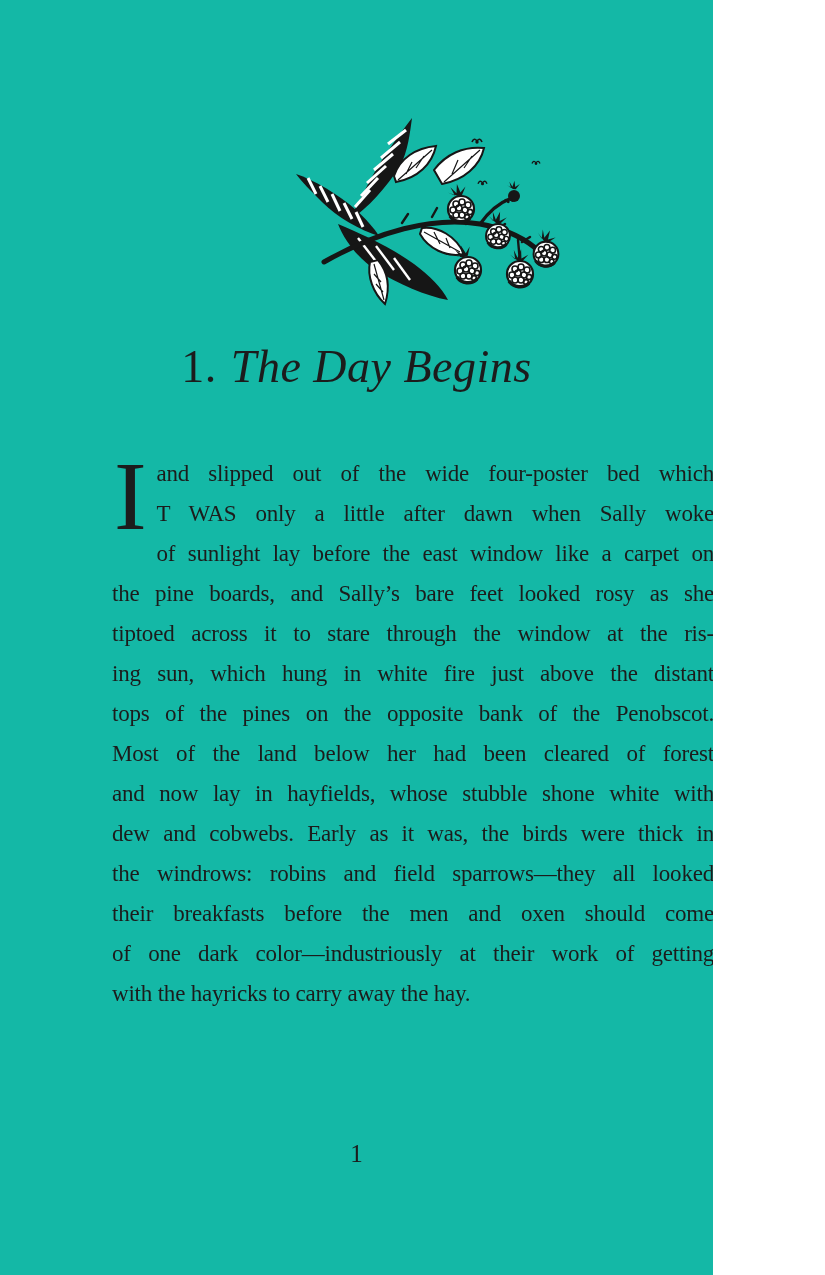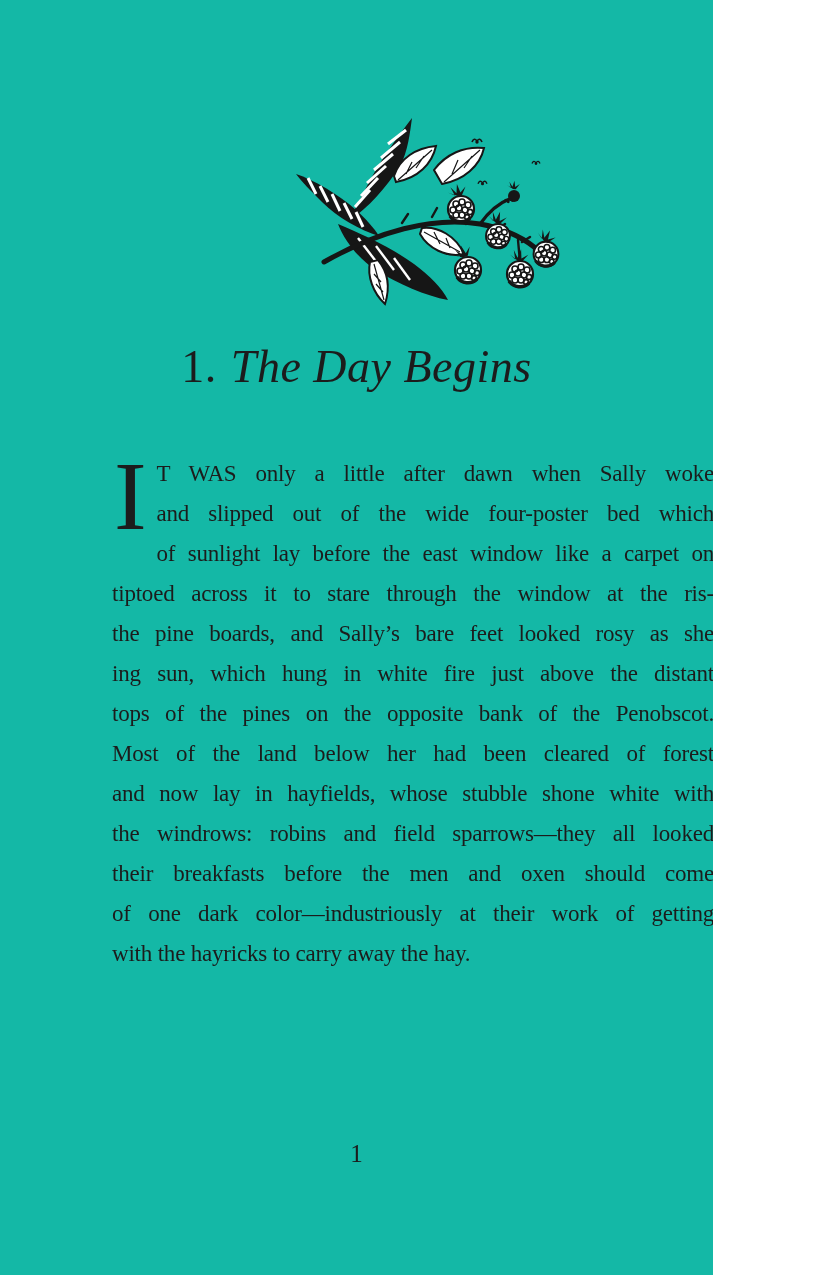--- a/index.html
+++ b/index.html
@@ -142,8 +142,8 @@
   <div class="body-text">
     <div class="paragraph para1">
       <span class="dropcap">I</span>
-    <div class="tline">T WAS only a little after dawn when Sally woke</div>
-        <div class="tline">and slipped out of the wide four-poster bed which</div>
+    <div class="tline">and slipped out of the wide four-poster bed which</div>
+        <div class="tline">T WAS only a little after dawn when Sally woke</div>
         <div class="tline">of sunlight lay before the east window like a carpet on</div>
         <div class="tline">tiptoed across it to stare through the window at the ris-</div>
         <div class="tline">the pine boards, and Sally’s bare feet looked rosy as she</div>

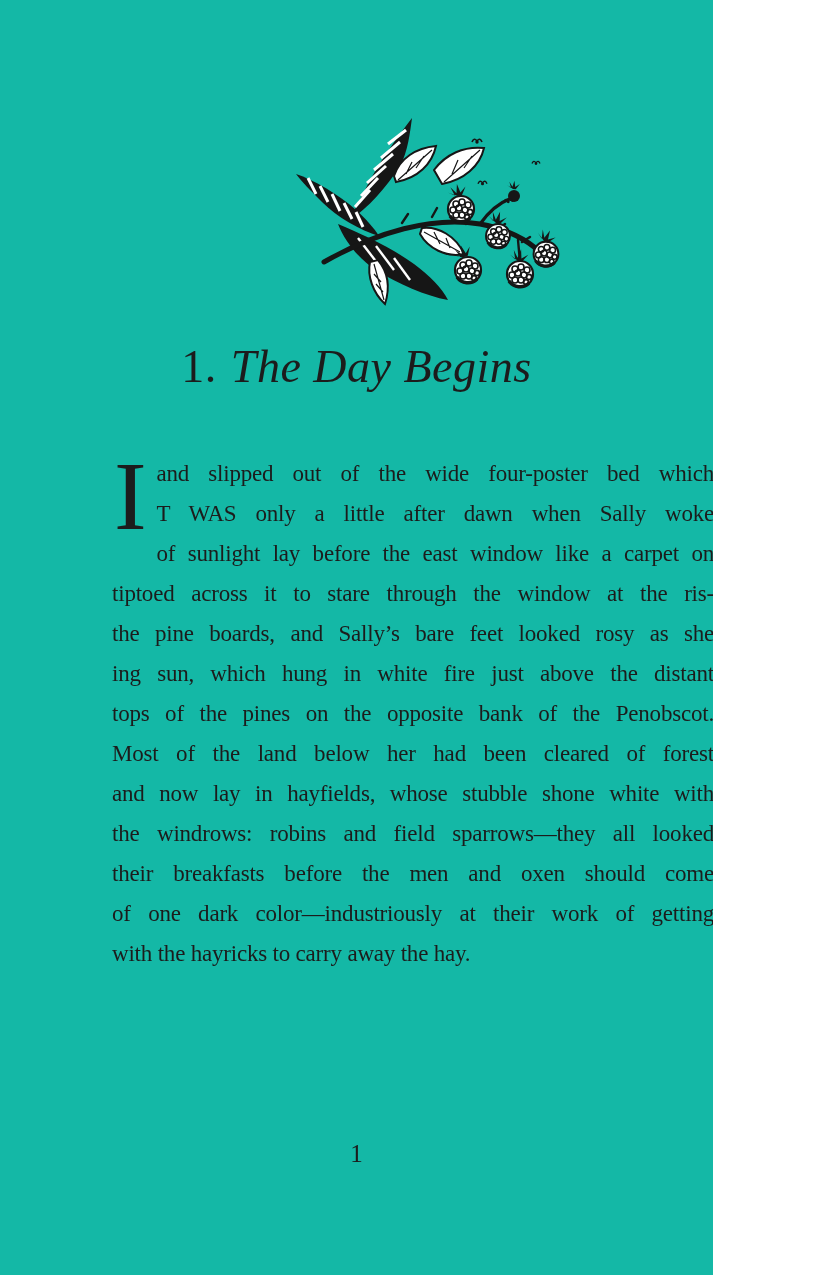--- a/index.html
+++ b/index.html
@@ -145,8 +145,8 @@
     <div class="tline">and slipped out of the wide four-poster bed which</div>
         <div class="tline">T WAS only a little after dawn when Sally woke</div>
         <div class="tline">of sunlight lay before the east window like a carpet on</div>
+        <div class="tline">the pine boards, and Sally’s bare feet looked rosy as she</div>
         <div class="tline">tiptoed across it to stare through the window at the ris-</div>
-        <div class="tline">the pine boards, and Sally’s bare feet looked rosy as she</div>
         <div class="tline">ing sun, which hung in white fire just above the distant</div>
         <div class="tline">tops of the pines on the opposite bank of the Penobscot.</div>
         <div class="tline">Most of the land below her had been cleared of forest</div>

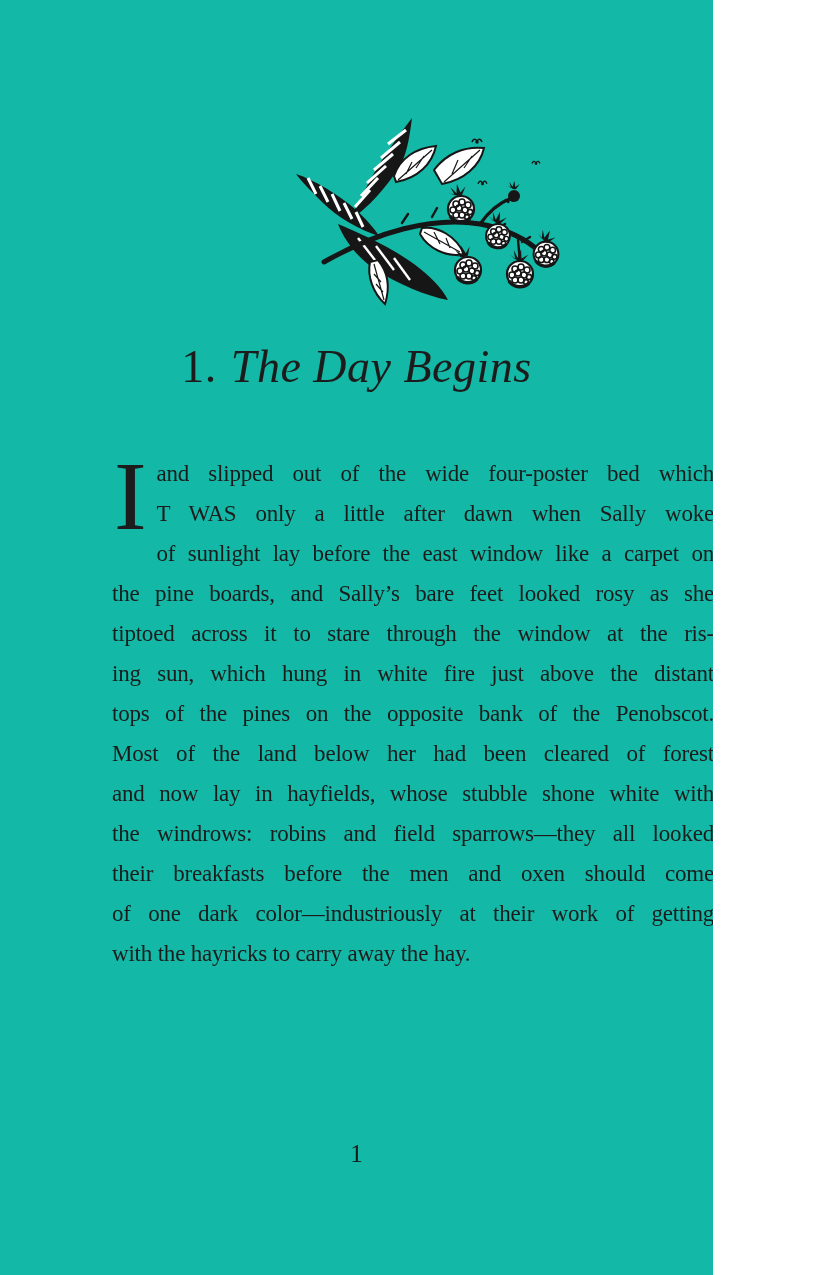--- a/index.html
+++ b/index.html
@@ -151,6 +151,7 @@
         <div class="tline">tops of the pines on the opposite bank of the Penobscot.</div>
         <div class="tline">Most of the land below her had been cleared of forest</div>
         <div class="tline">and now lay in hayfields, whose stubble shone white with</div>
+        <div class="tline">dew and cobwebs. Early as it was, the birds were thick in</div>
         <div class="tline">the windrows: robins and field sparrows—they all looked</div>
         <div class="tline">their breakfasts before the men and oxen should come</div>
         <div class="tline">of one dark color—industriously at their work of getting</div>

